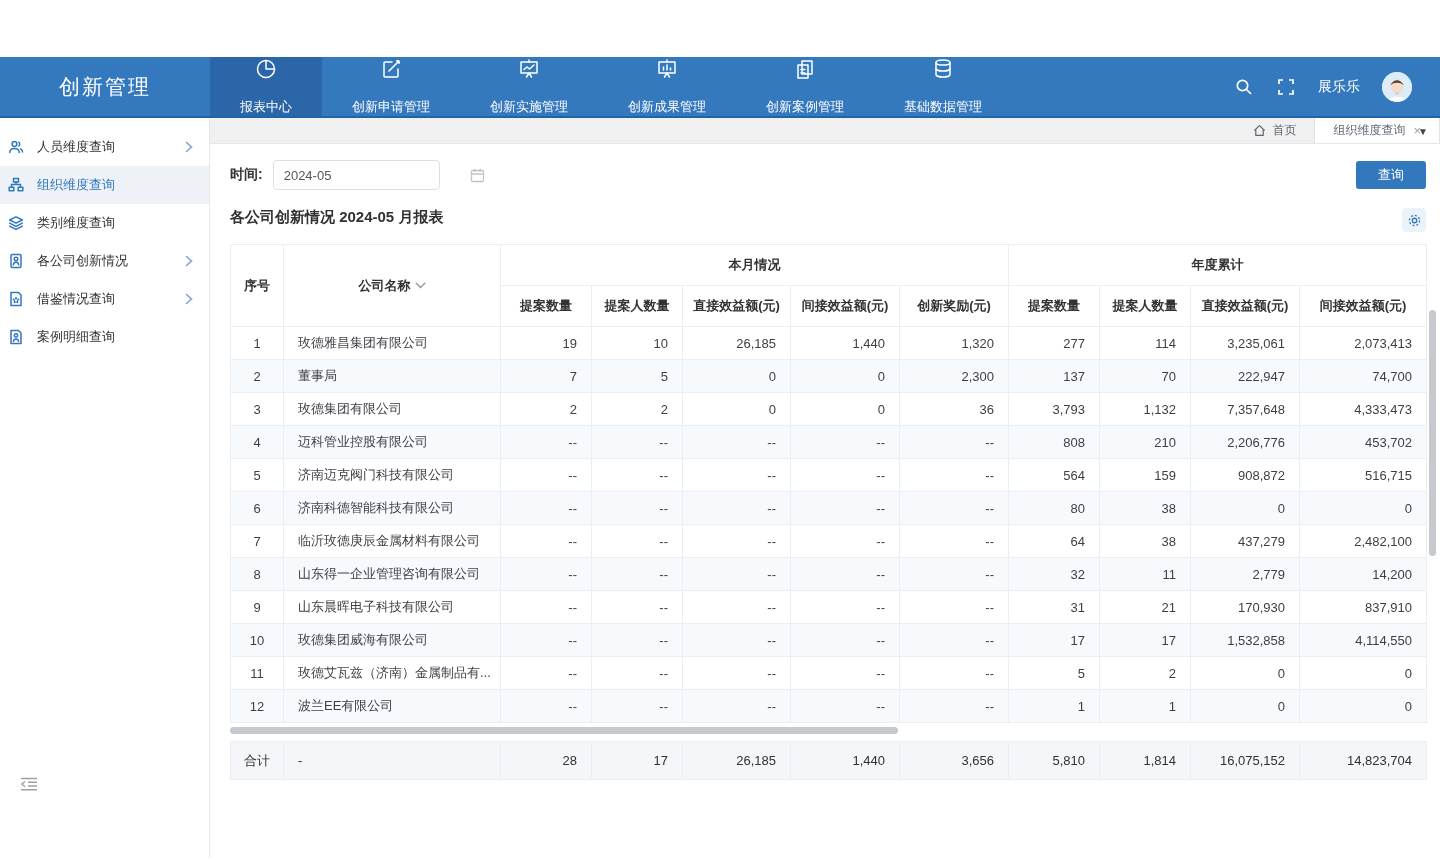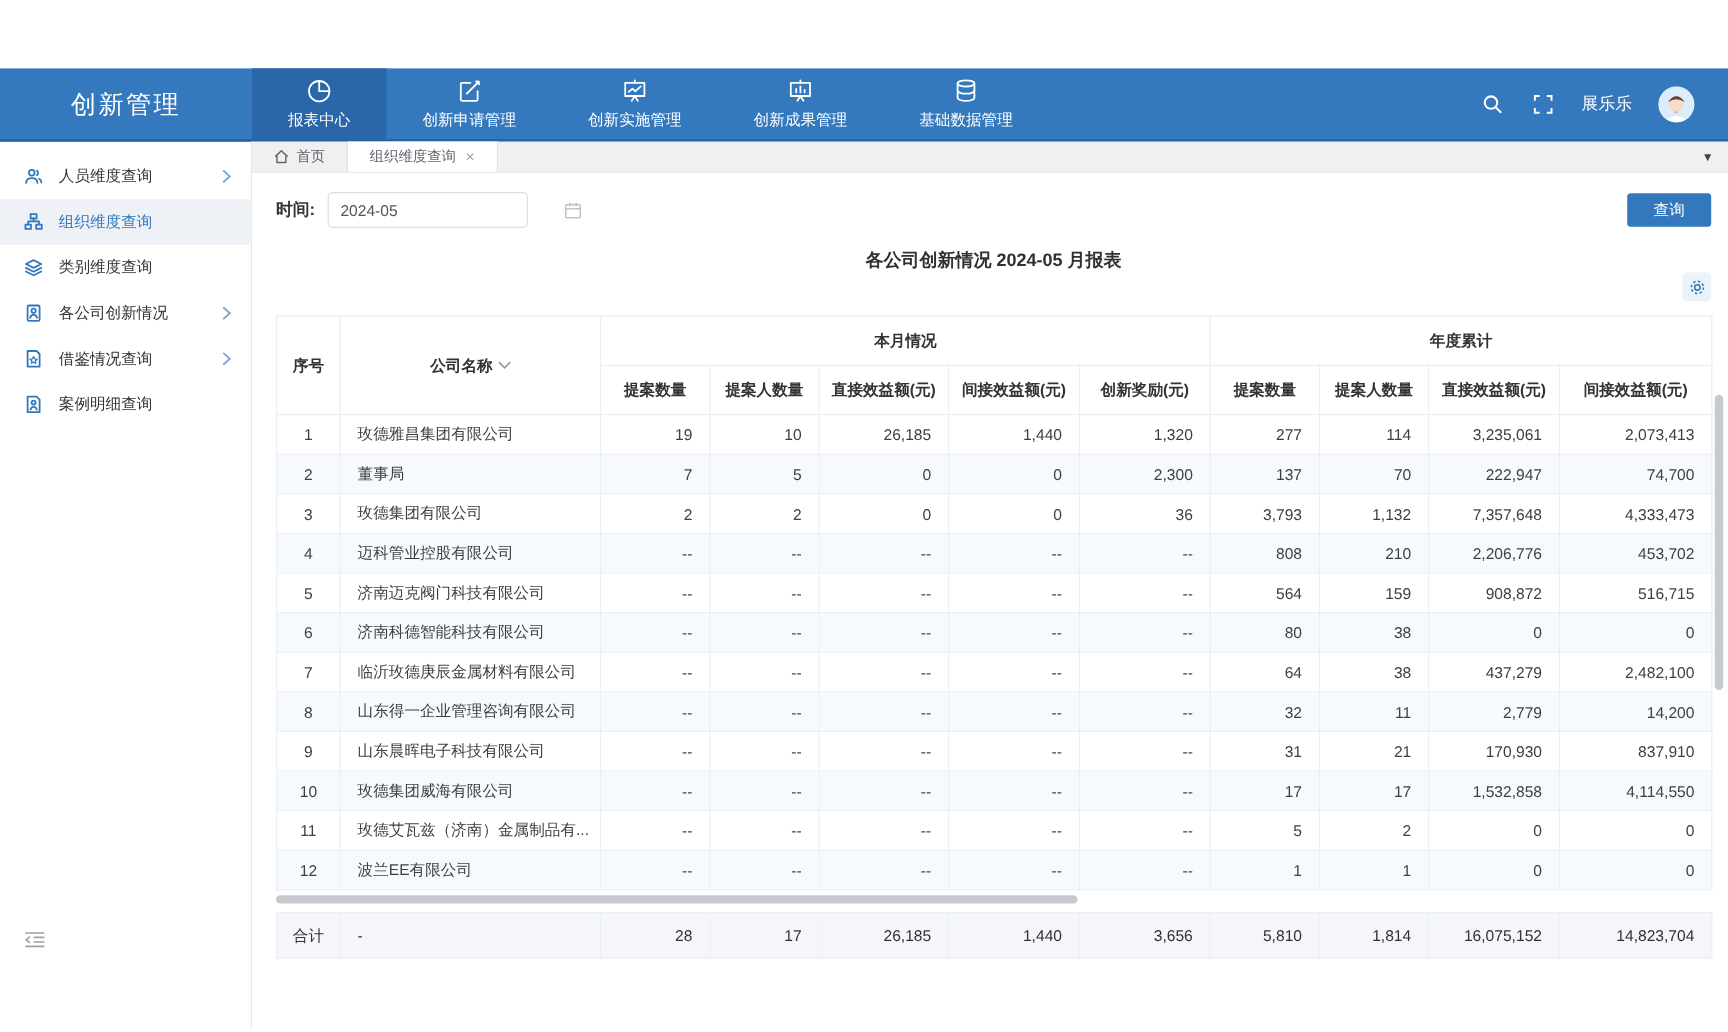--- a/index.html
+++ b/index.html
@@ -13,7 +13,7 @@
   .brand { width:210px; display:flex; align-items:center; justify-content:center;
     font-size:21px; font-weight:normal; letter-spacing:2px; }
   .nav-menu { display:flex; align-items:stretch; }
-  .nav-item { display:flex; flex-direction:column; align-items:center; justify-content:center;
+  .nav-item { display:flex; flex-direction:column; align-items:center; justify-content:space-between;
     padding:0 30px; cursor:pointer; gap:3px; }
   .nav-item.active { background:#2B66A8; }
   .nav-item .nav-icon { height:24px; display:flex; align-items:flex-end; }

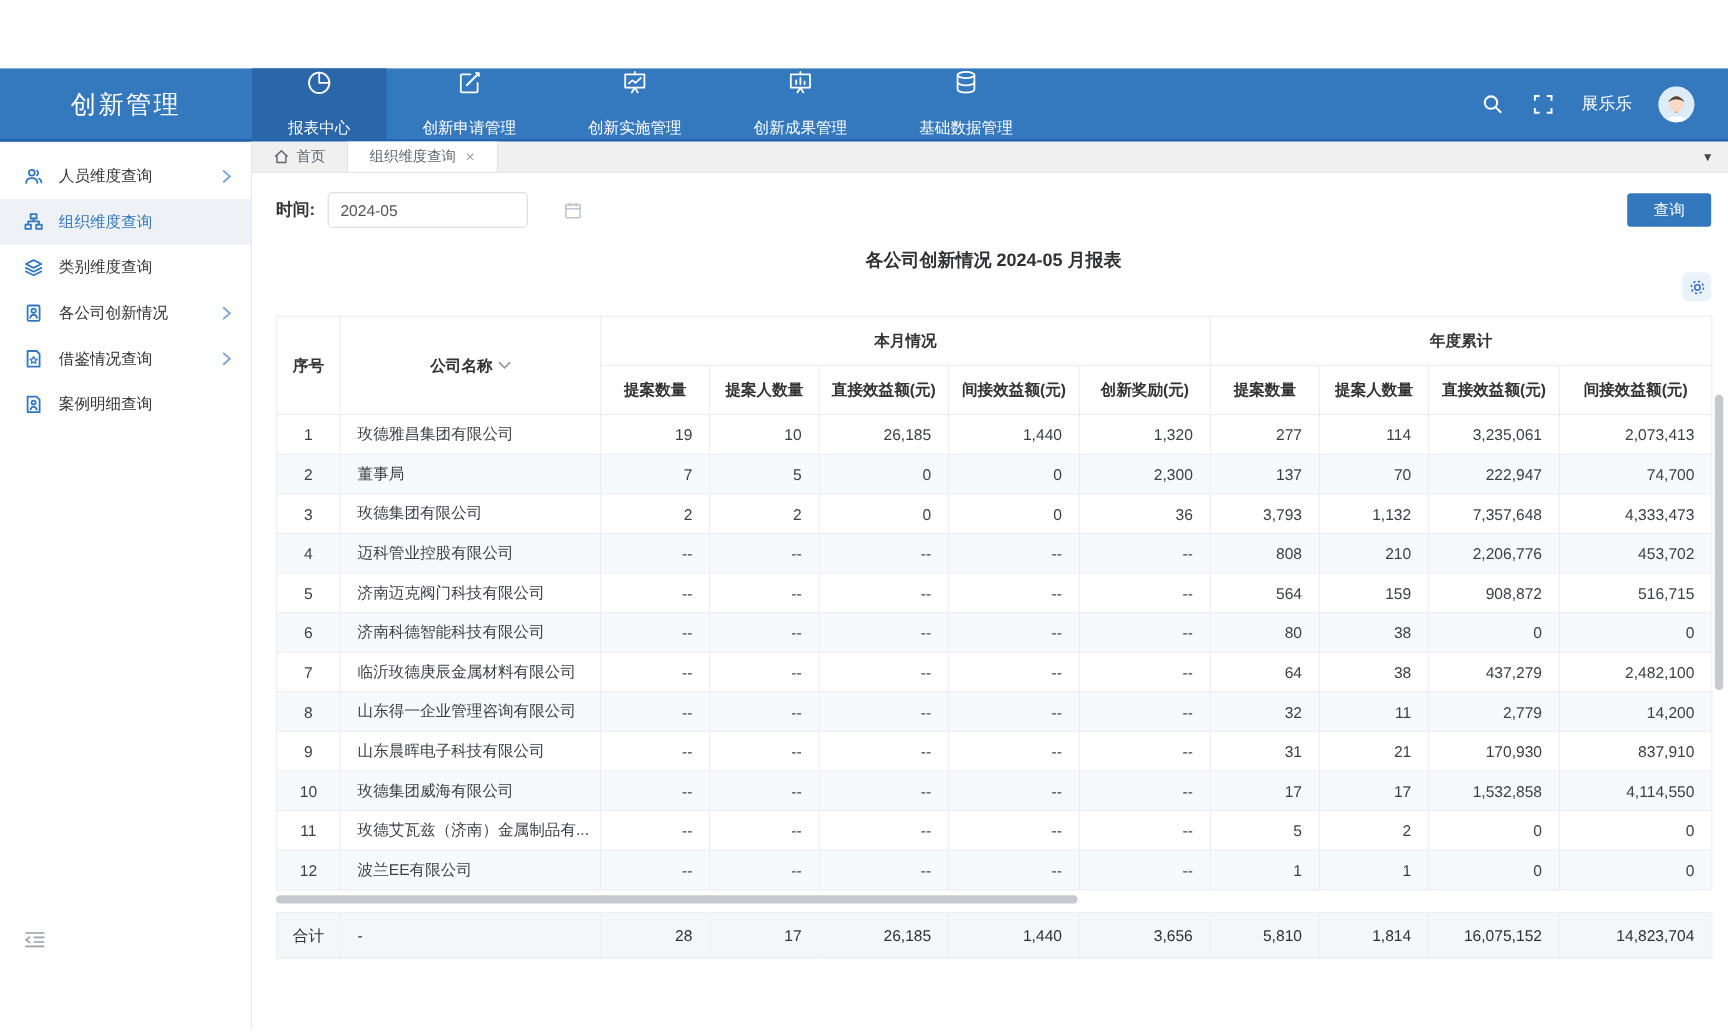--- a/index.html
+++ b/index.html
@@ -125,6 +125,16 @@
           </svg>
         </span>
         <span class="nav-label">创新成果管理</span>
+      </div>
+      <div class="nav-item">
+        <span class="nav-icon">
+          <svg width="24" height="24" viewBox="0 0 24 24" fill="none" stroke="#fff" stroke-width="1.5" stroke-linecap="round" stroke-linejoin="round">
+            <rect x="9" y="4" width="10" height="13"></rect>
+            <rect x="5" y="8" width="10" height="13"></rect>
+            <path d="M8 12.5h4M8 16h4"></path>
+          </svg>
+        </span>
+        <span class="nav-label">创新案例管理</span>
       </div>
       <div class="nav-item">
         <span class="nav-icon">

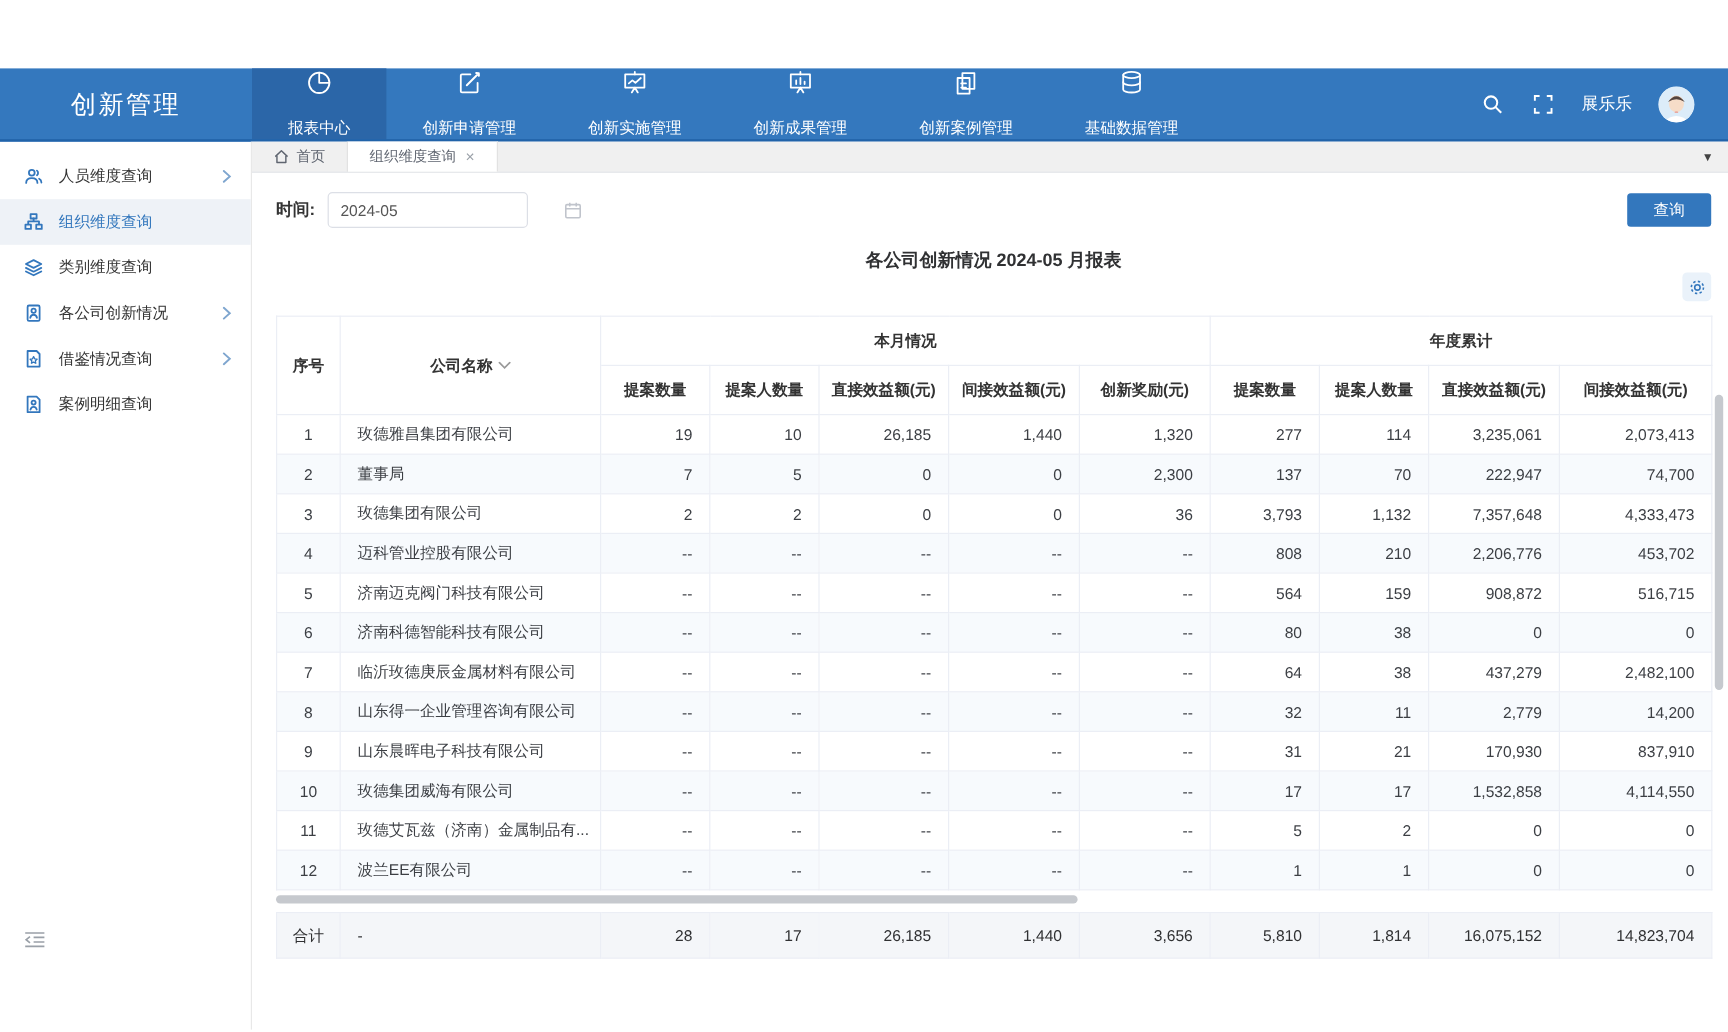--- a/index.html
+++ b/index.html
@@ -37,7 +37,7 @@
 
   
   .tabbar { height:26px; background:#F0F0F0; border-bottom:1px solid #E4E7EA;
-    display:flex; align-items:stretch; position:relative; }
+    display:flex; align-items:stretch; position:relative;justify-content:flex-end; }
   .tab { display:flex; align-items:center; gap:6px; padding:0 18px; font-size:12px; color:#5f6570;
     border-right:1px solid #E2E2E2; cursor:pointer; }
   .tab.active { background:#fff; }

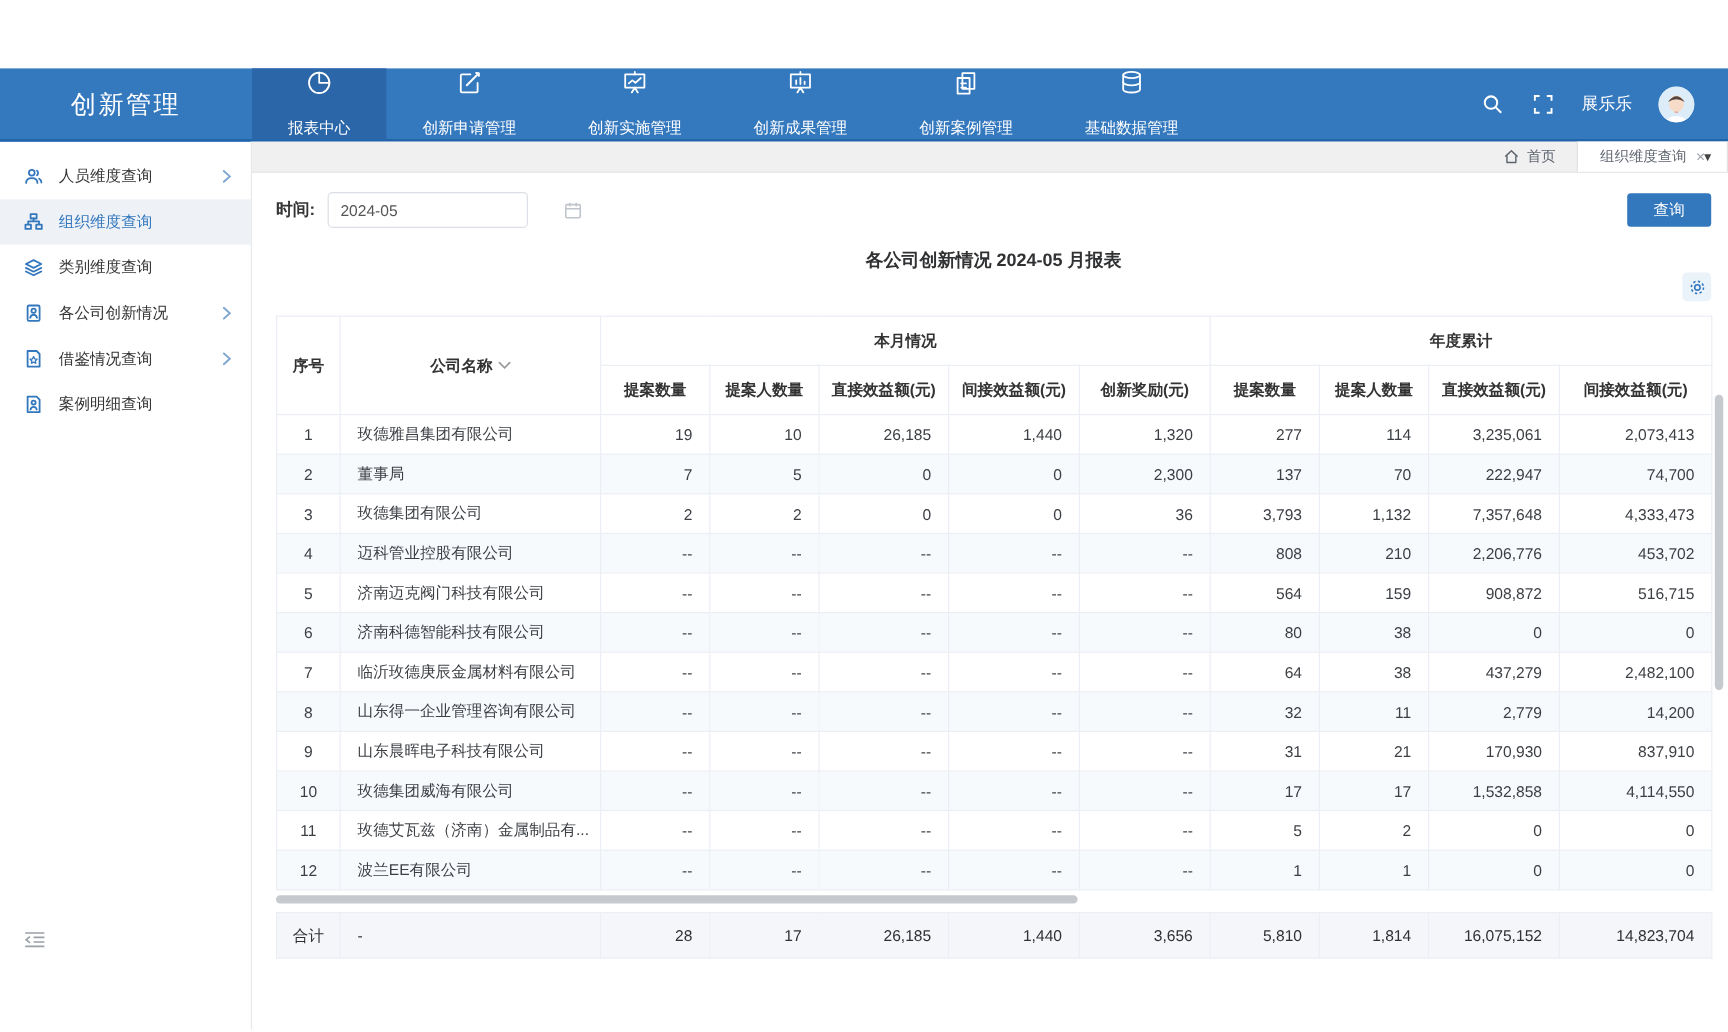--- a/index.html
+++ b/index.html
@@ -26,7 +26,7 @@
   
   .shell { display:flex; height:740px; }
   .sidebar { width:210px; border-right:1px solid #E8E8E8; position:relative; padding-top:10px; }
-  .side-item { height:38px; display:flex; align-items:center; padding:0 16px 0 20px;
+  .side-item { height:38px; display:flex; align-items:center; padding:0 16px 0 8px;
     font-size:13px; color:#333; cursor:pointer; gap:13px; }
   .side-item.active { background:#EEF2F7; color:#3377BD; }
   .side-item .side-label { flex:1; }

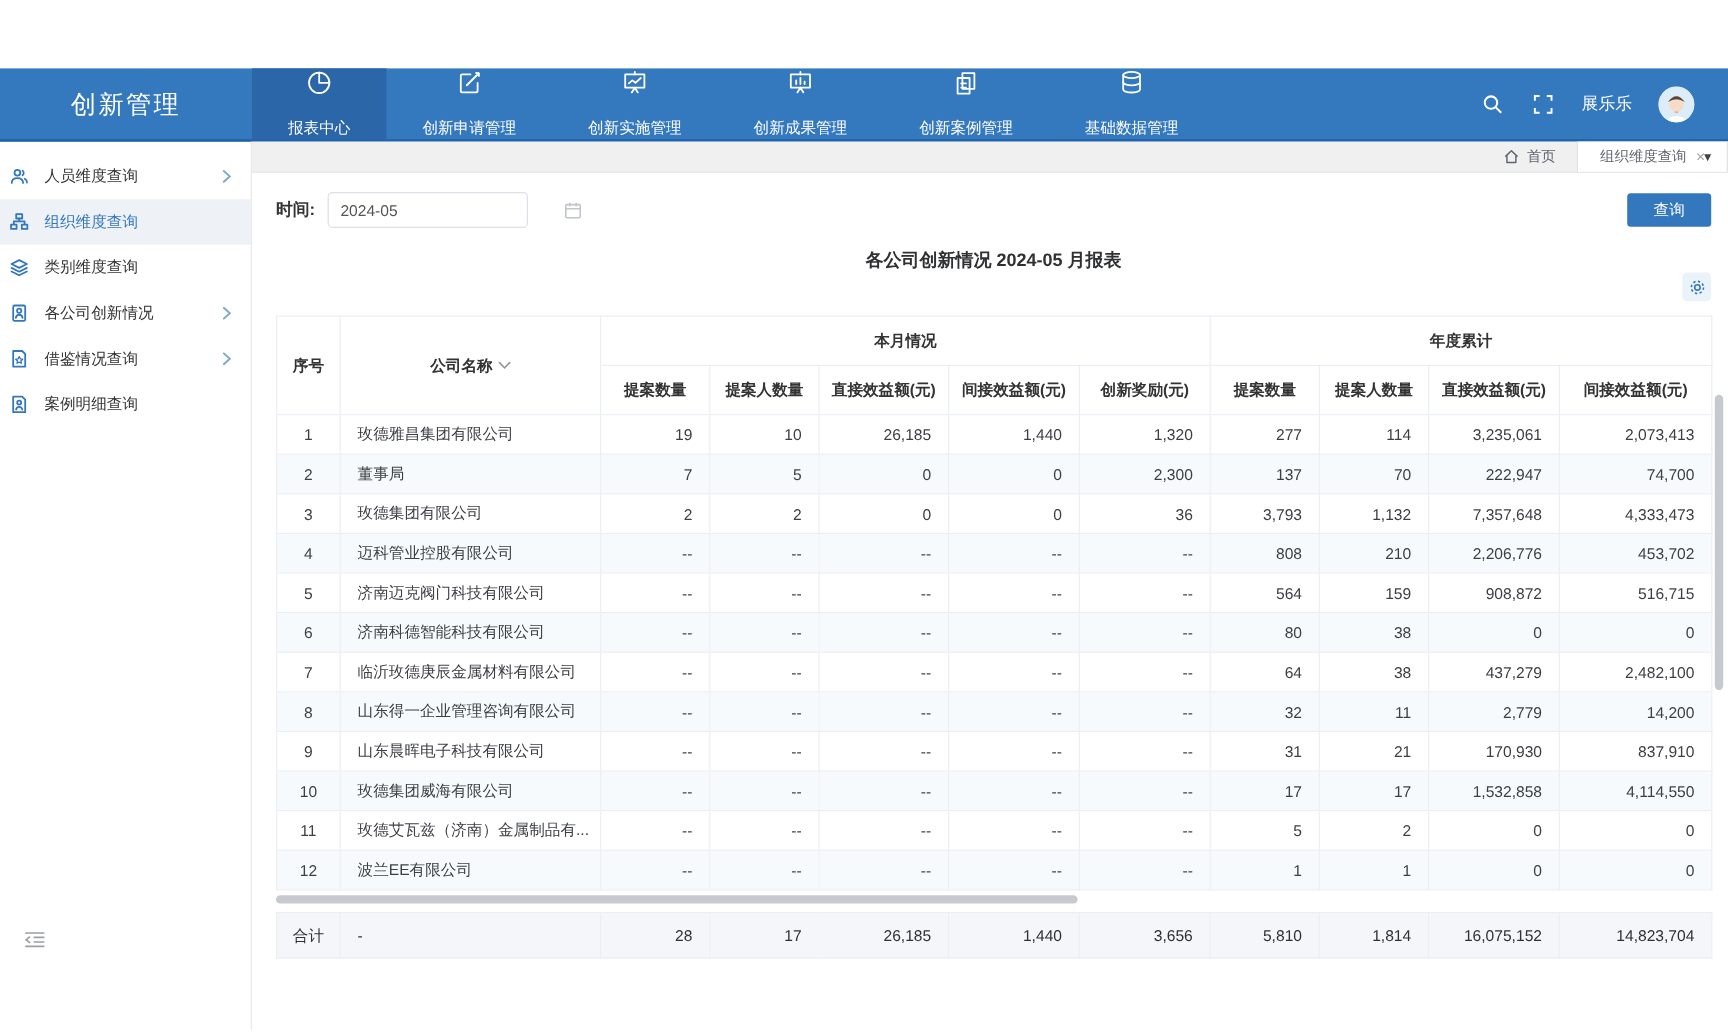--- a/index.html
+++ b/index.html
@@ -56,7 +56,7 @@
   .date-input .cal { margin-right:8px; display:flex; }
   .query-btn { margin-left:auto; width:70px; height:28px; background:#3377BD; color:#fff;
     border:none; border-radius:3px; font-size:13px; cursor:pointer; font-family:inherit; }
-  .title-row { display:flex; align-items:center; margin-top:18px;flex-direction:column; }
+  .title-row { display:flex; margin-top:18px; }
   .report-title { font-size:15px; font-weight:bold; color:#303133; }
   .gear-btn { margin-left:auto; width:24px; height:24px; border-radius:4px; background:#EAF2FA;
     display:flex; align-items:center; justify-content:center; cursor:pointer; }

